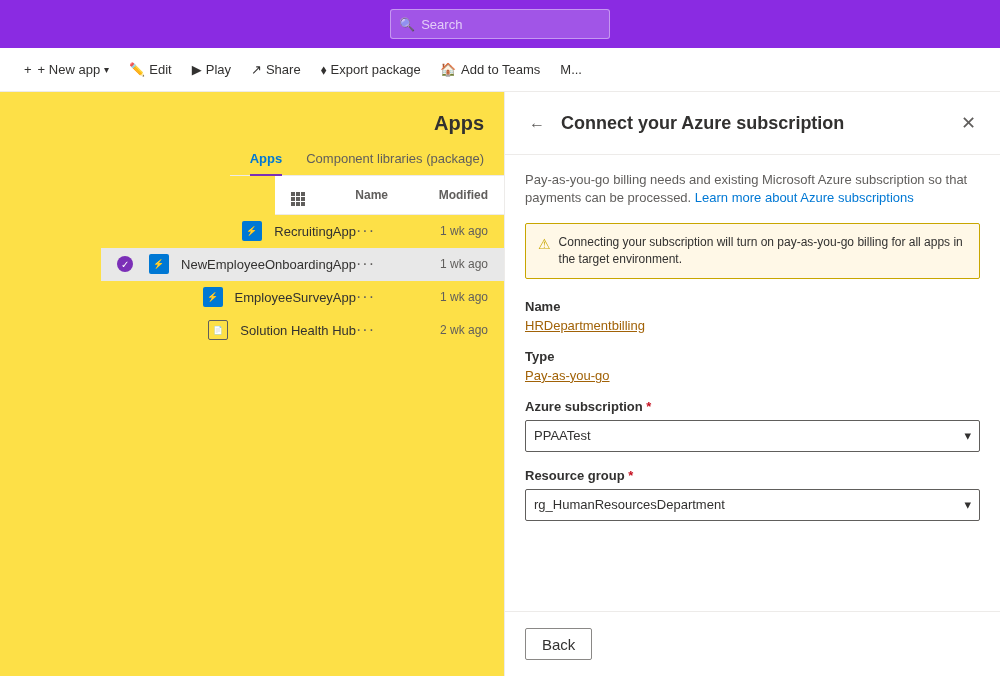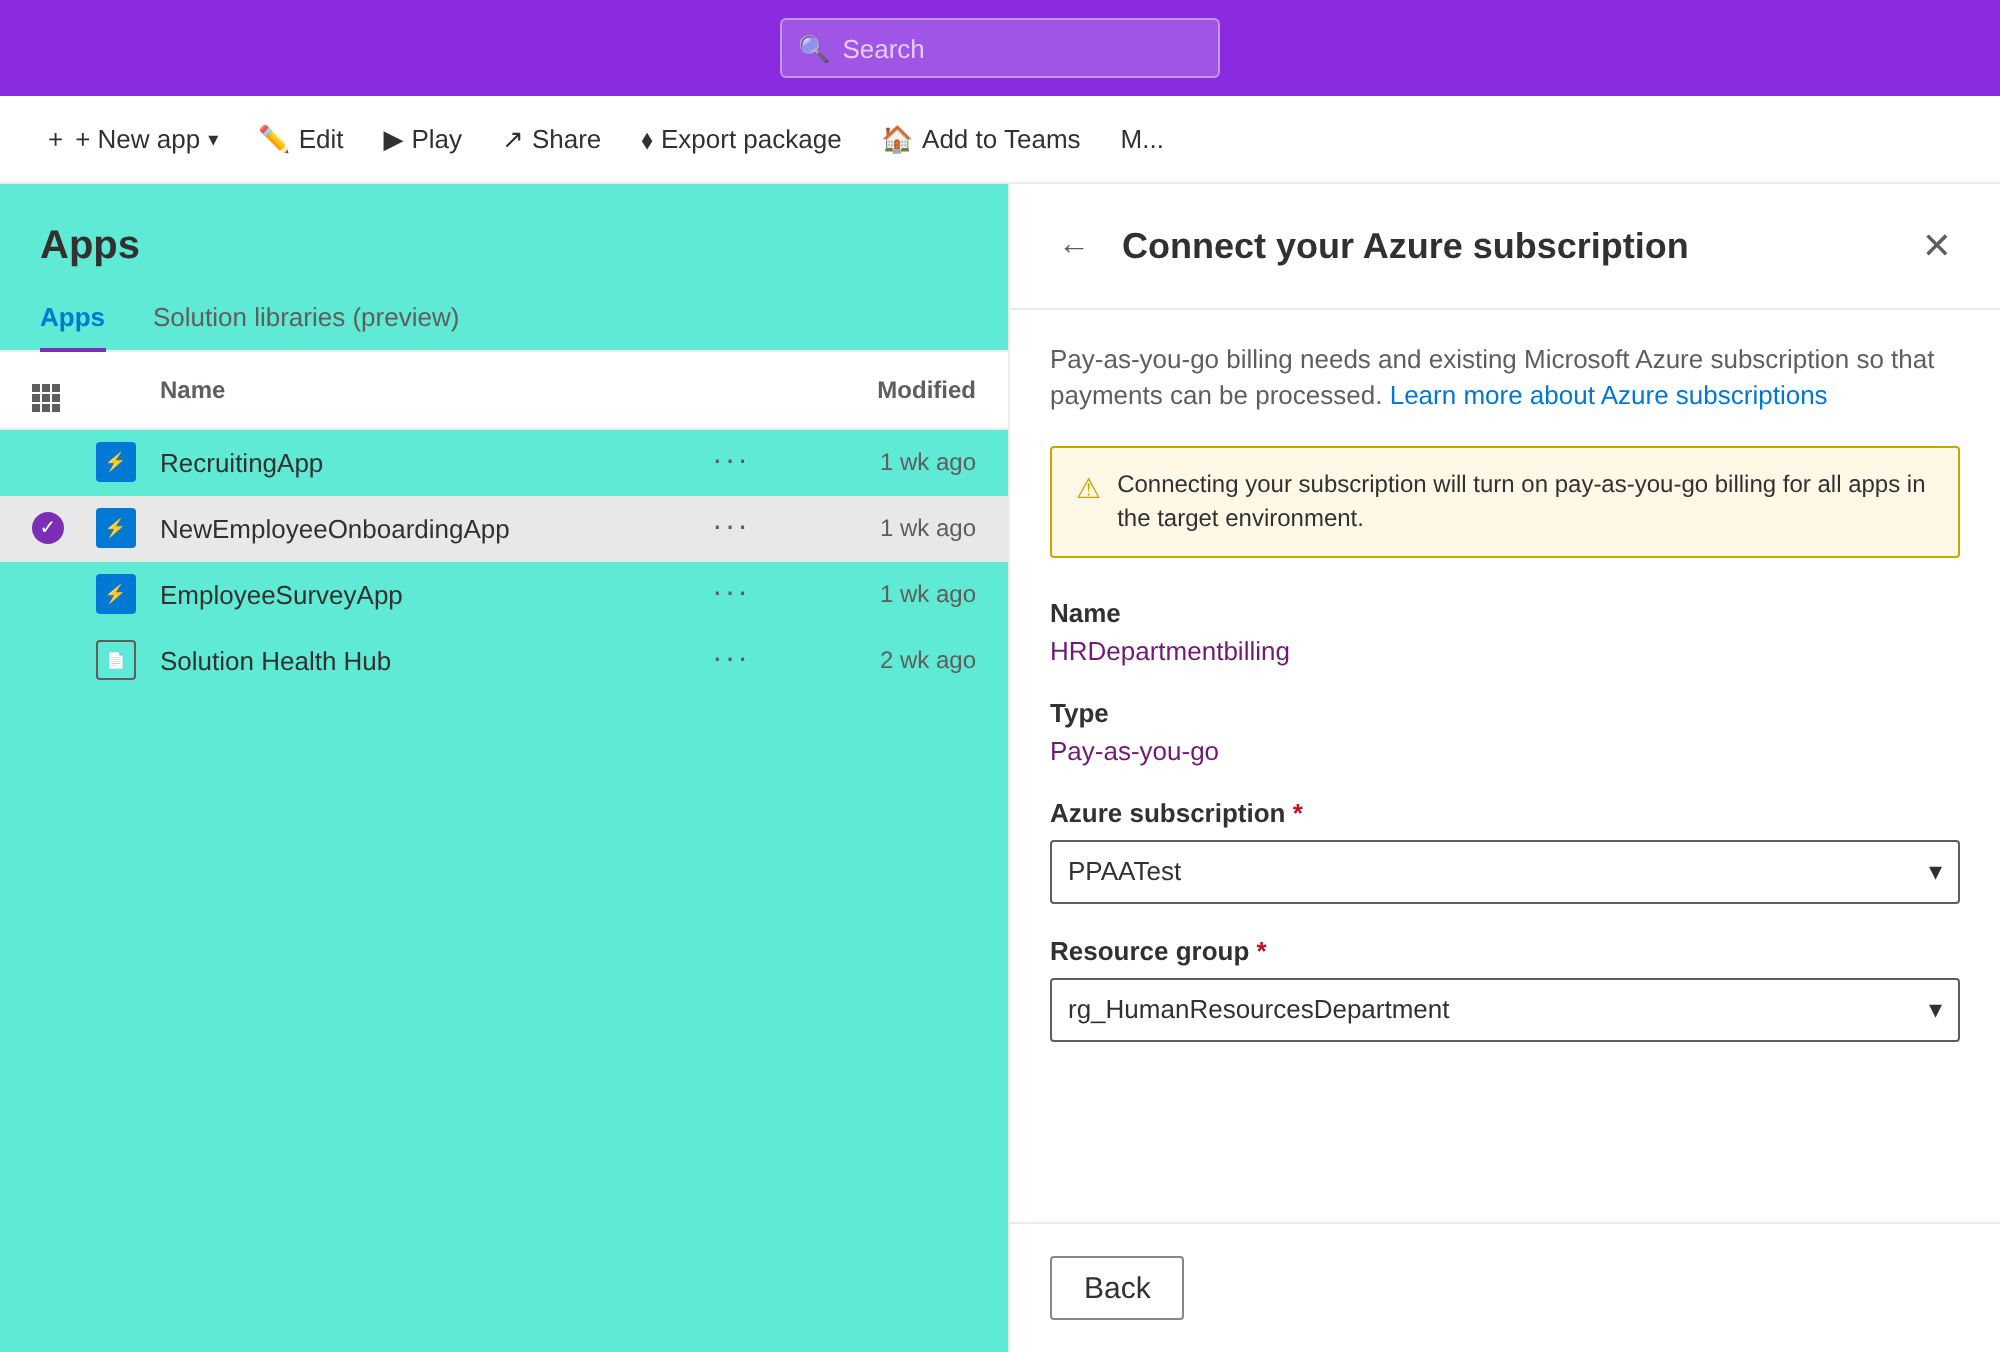--- a/index.html
+++ b/index.html
@@ -71,11 +71,12 @@
     
     .left-panel {
       flex: 0 0 505px;
-      background: #5eead4;
+      background: #fde047;
       display: flex;
       flex-direction: column;
       border-right: 1px solid #edebe9;
       overflow: hidden;
+      align-items: flex-end;
     }
 
     .page-title {

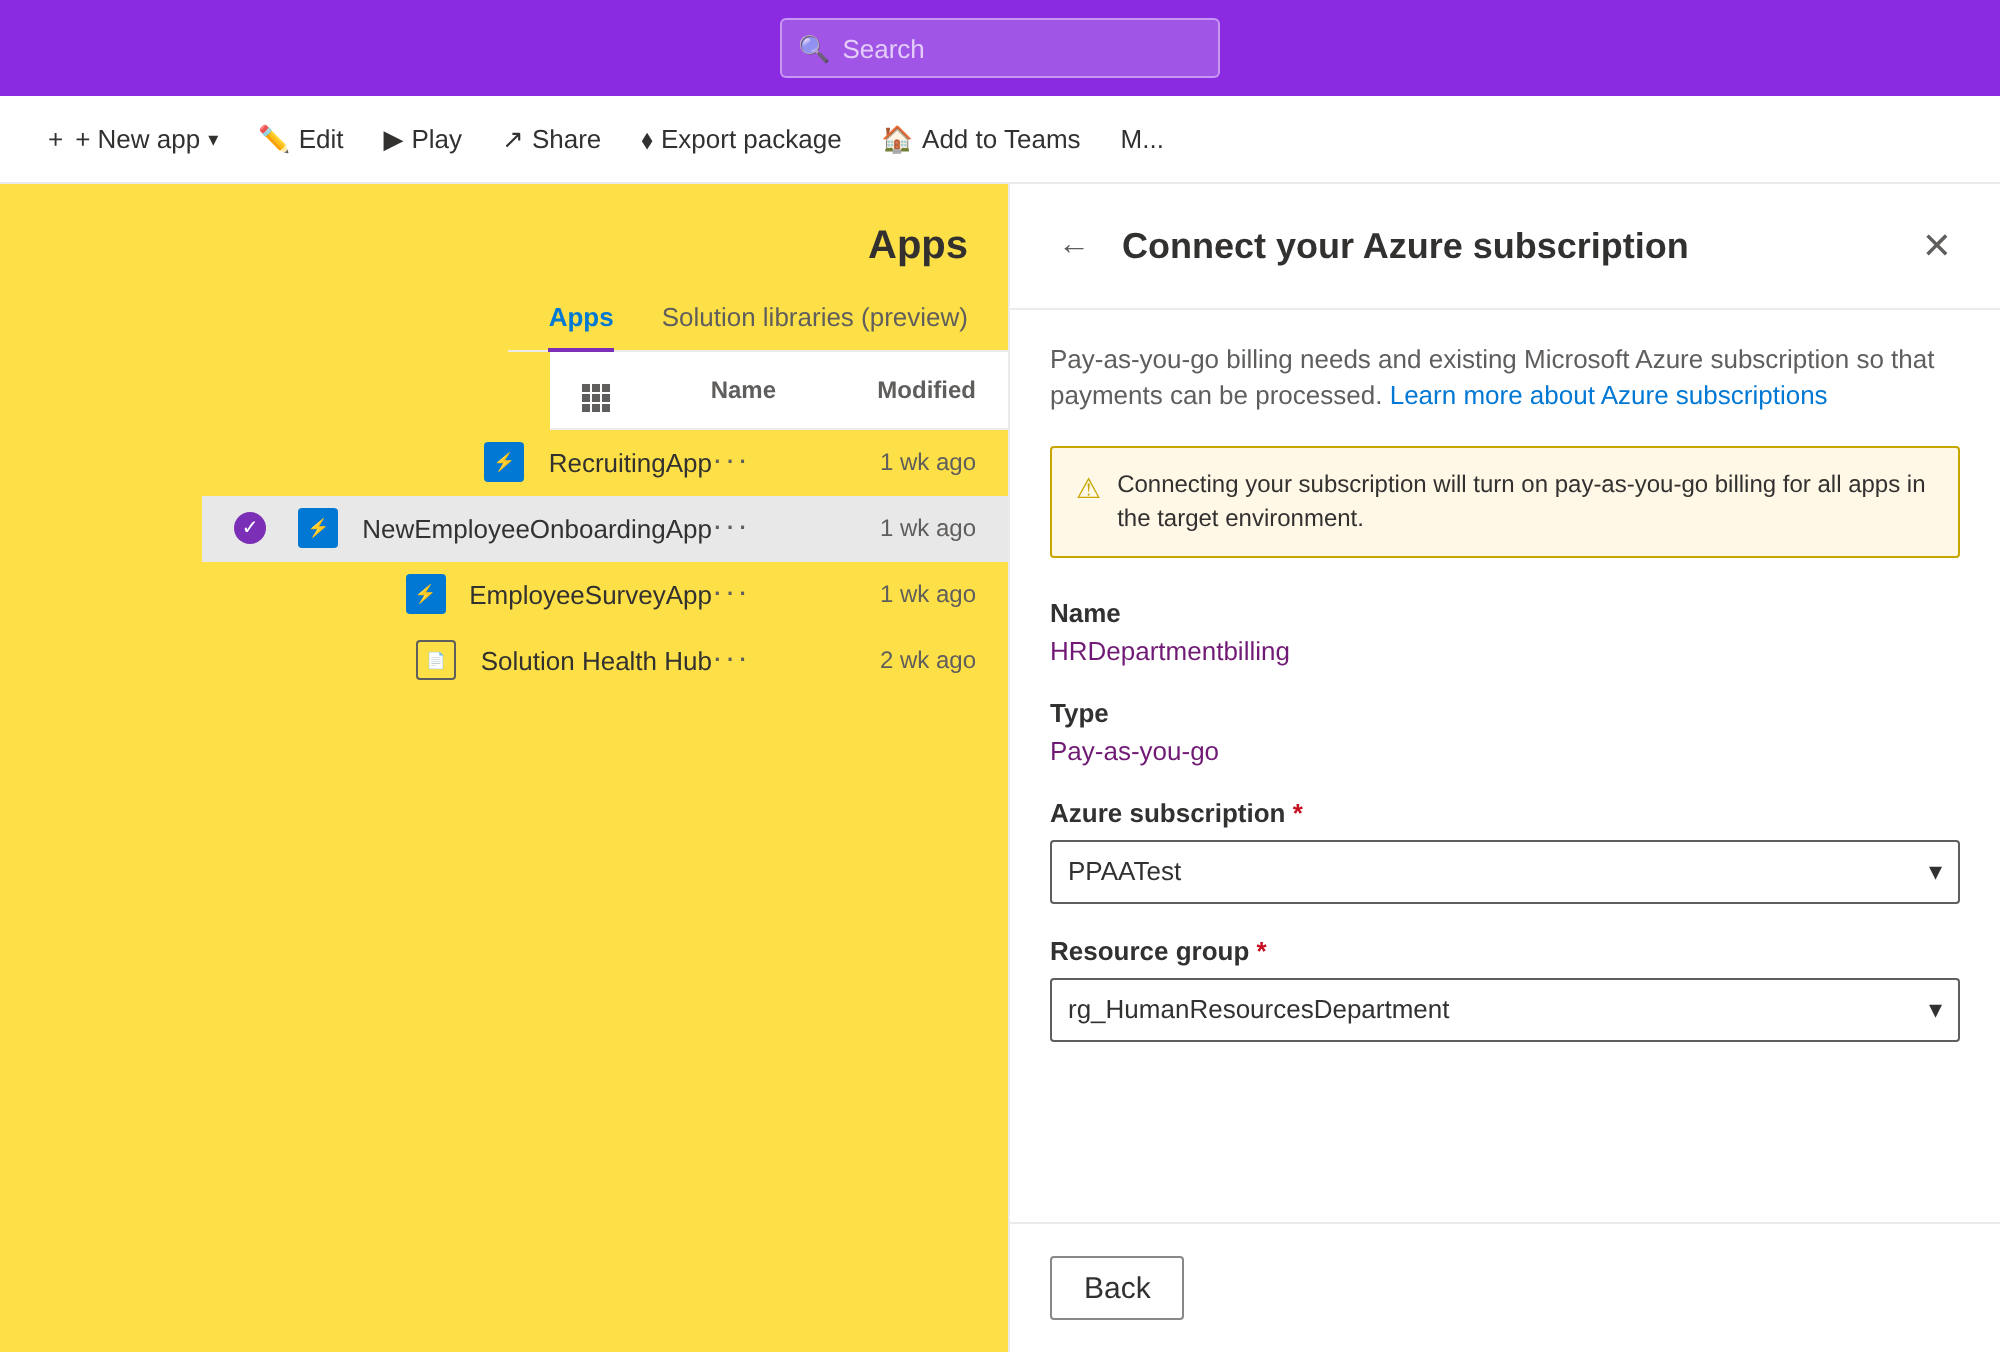--- a/index.html
+++ b/index.html
@@ -321,7 +321,7 @@
 
     <div class="tabs">
       <div class="tab active">Apps</div>
-      <div class="tab">Solution libraries (preview)</div>
+      <div class="tab">Component libraries (package)</div>
     </div>
 
     <div class="table-header">

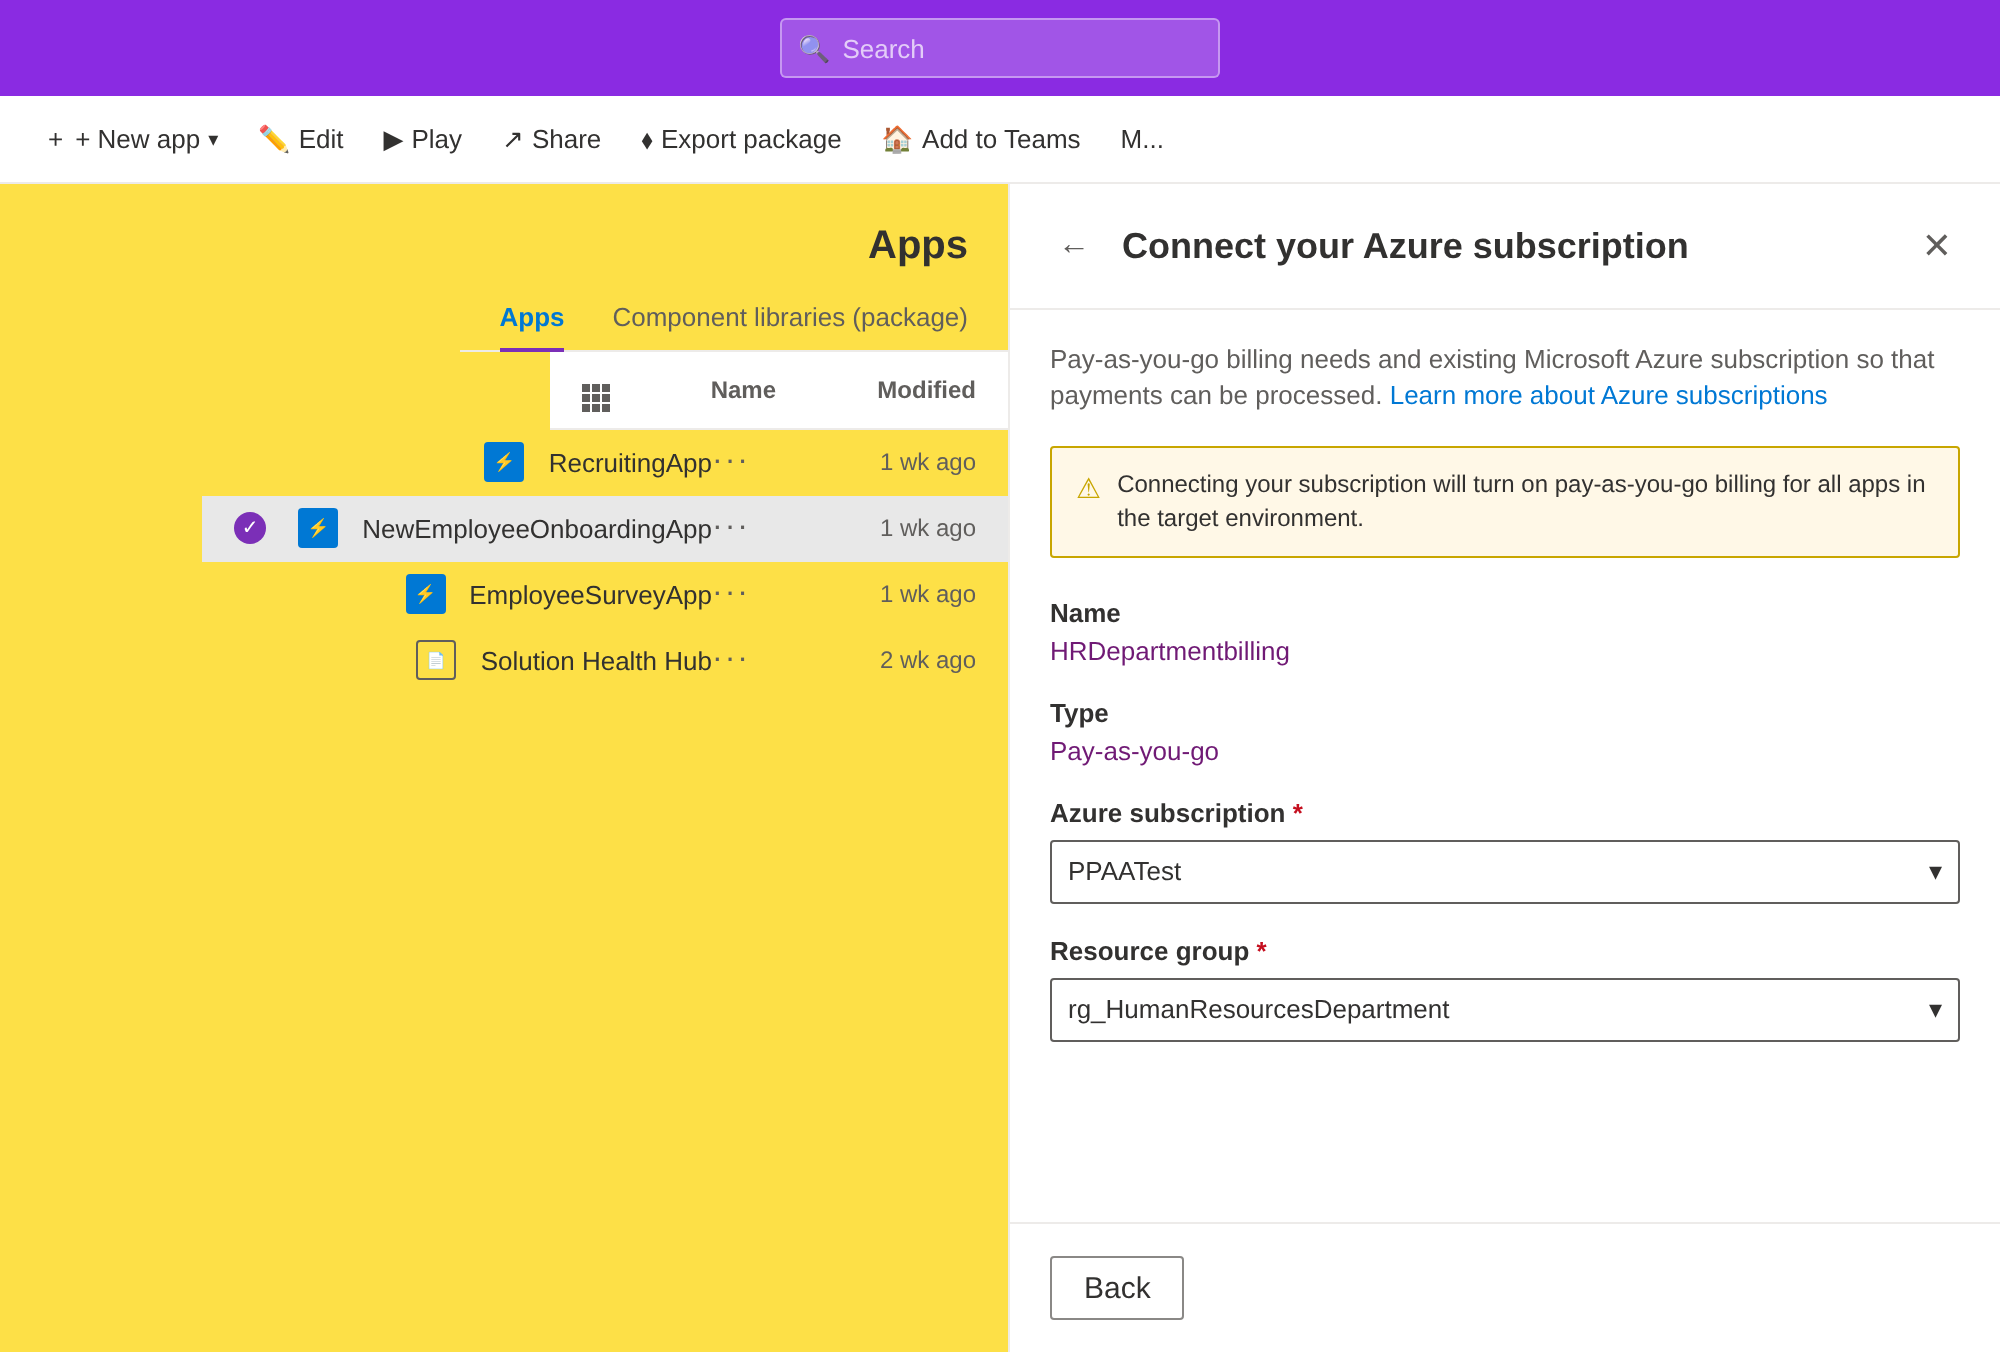--- a/index.html
+++ b/index.html
@@ -209,7 +209,7 @@
 
     .field-section { margin-bottom: 16px; }
     .field-label { font-size: 13px; font-weight: 600; color: #323130; margin-bottom: 4px; }
-    .field-value { font-size: 13px; color: #701a75; }
+    .field-value { font-size: 13px; color: #a16207; text-decoration: underline; }
 
     .form-group { margin-bottom: 16px; }
     .form-label { font-size: 13px; font-weight: 600; color: #323130; margin-bottom: 6px; display: block; }

